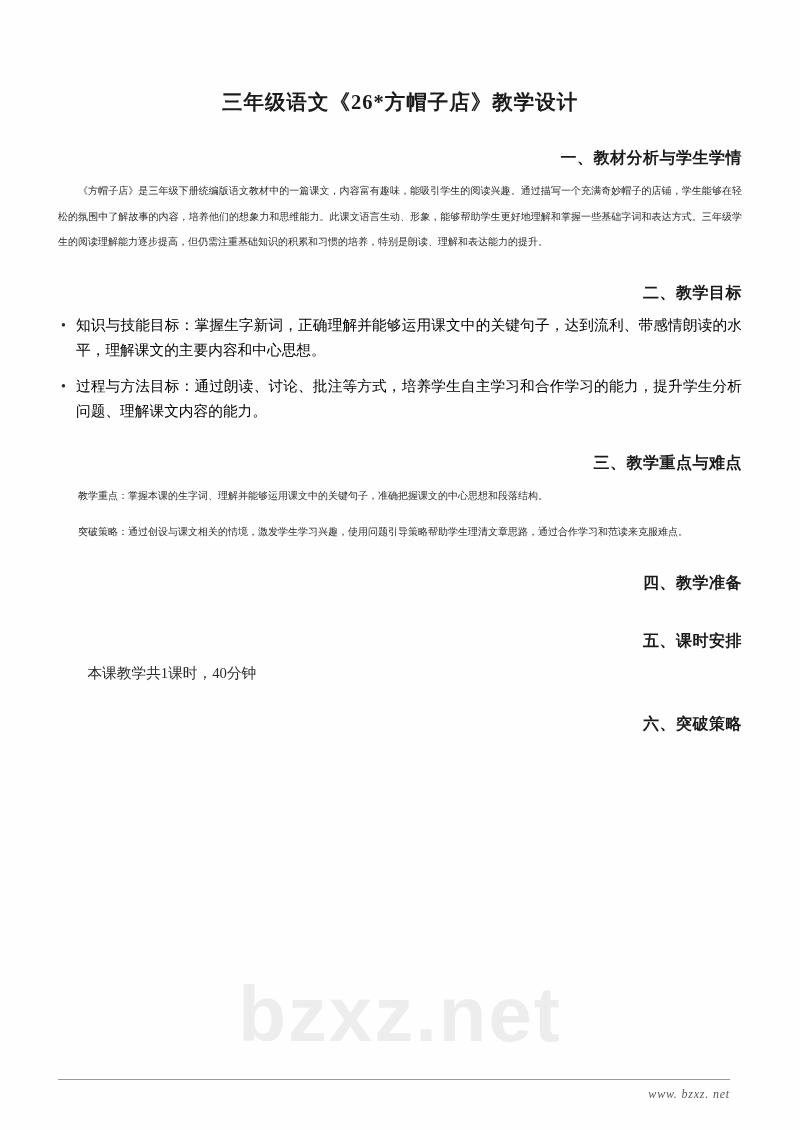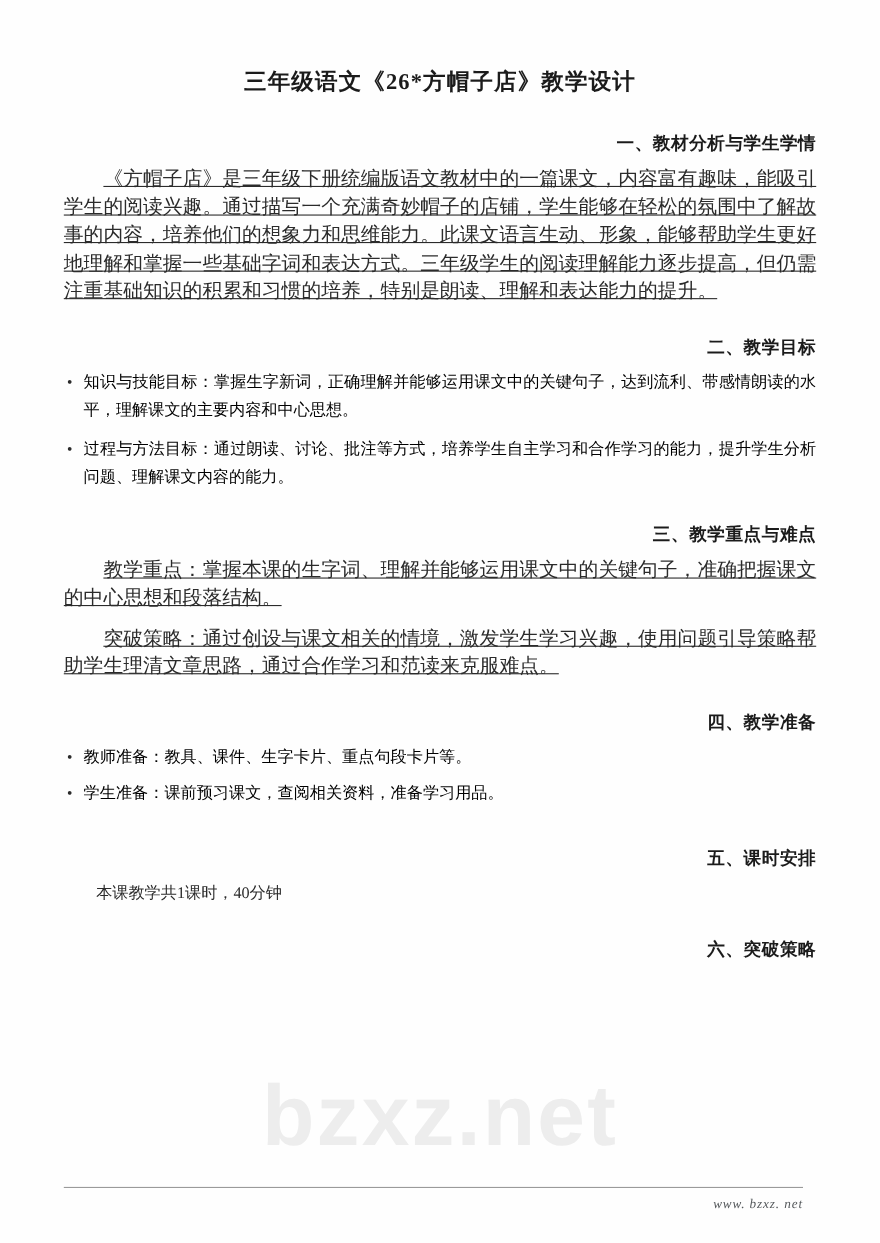--- a/index.html
+++ b/index.html
@@ -55,7 +55,7 @@
     font-weight: bold;
     letter-spacing: 1px;
     margin: 0;
-    padding-top: 60px;
+    padding-top: 88px;
     padding-bottom: 4px;
     color: #1b1b1b;
     font-family: "Liberation Serif", "DejaVu Serif", serif;

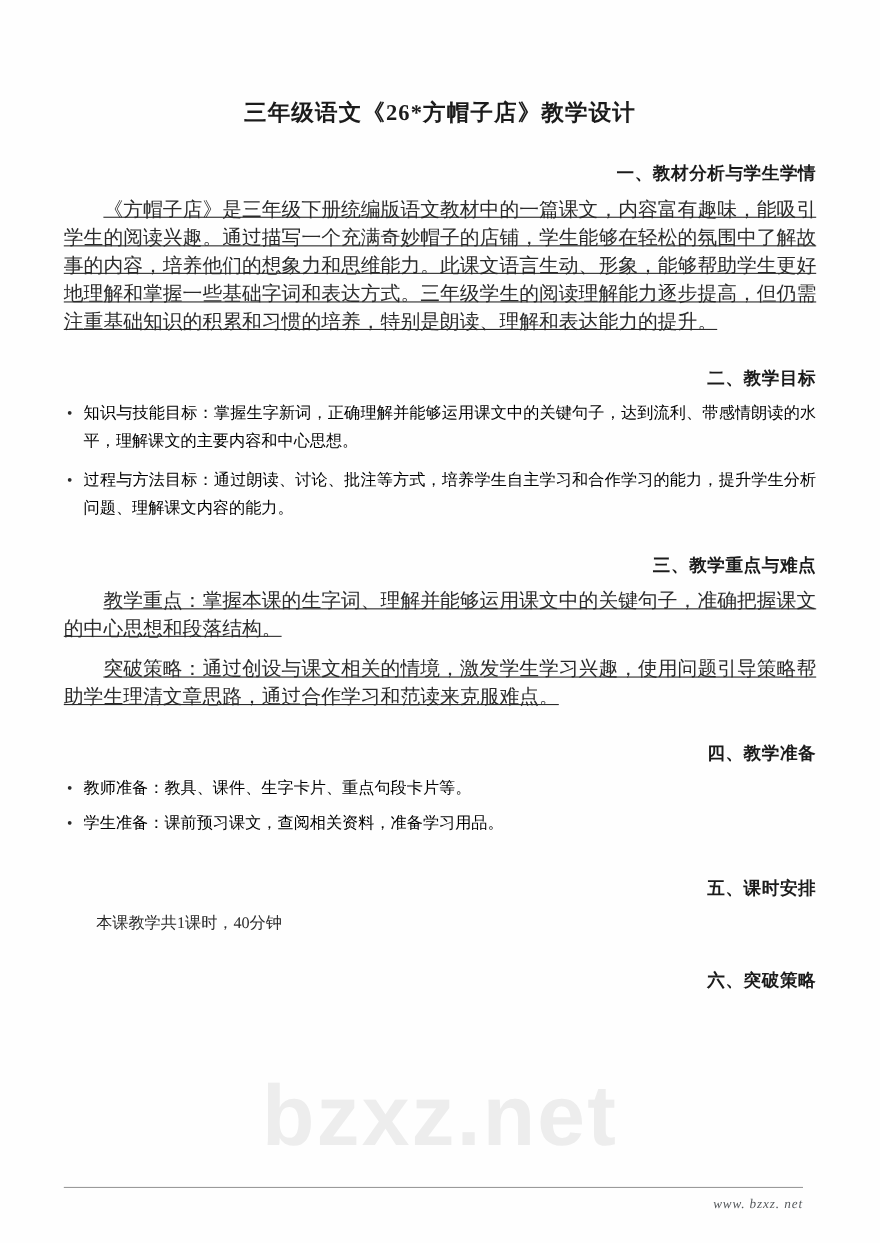--- a/index.html
+++ b/index.html
@@ -77,14 +77,13 @@
   }
 
   .para {
-    font-size: 18px;
+    font-size: 10px;
     line-height: 25.5px;
     text-align: justify;
     text-justify: inter-ideograph;
     text-indent: 2em;
     margin: 0 0 11px 0;
     color: #2b2b2b;
-    text-decoration: underline;
   }
 
   .para:last-child {

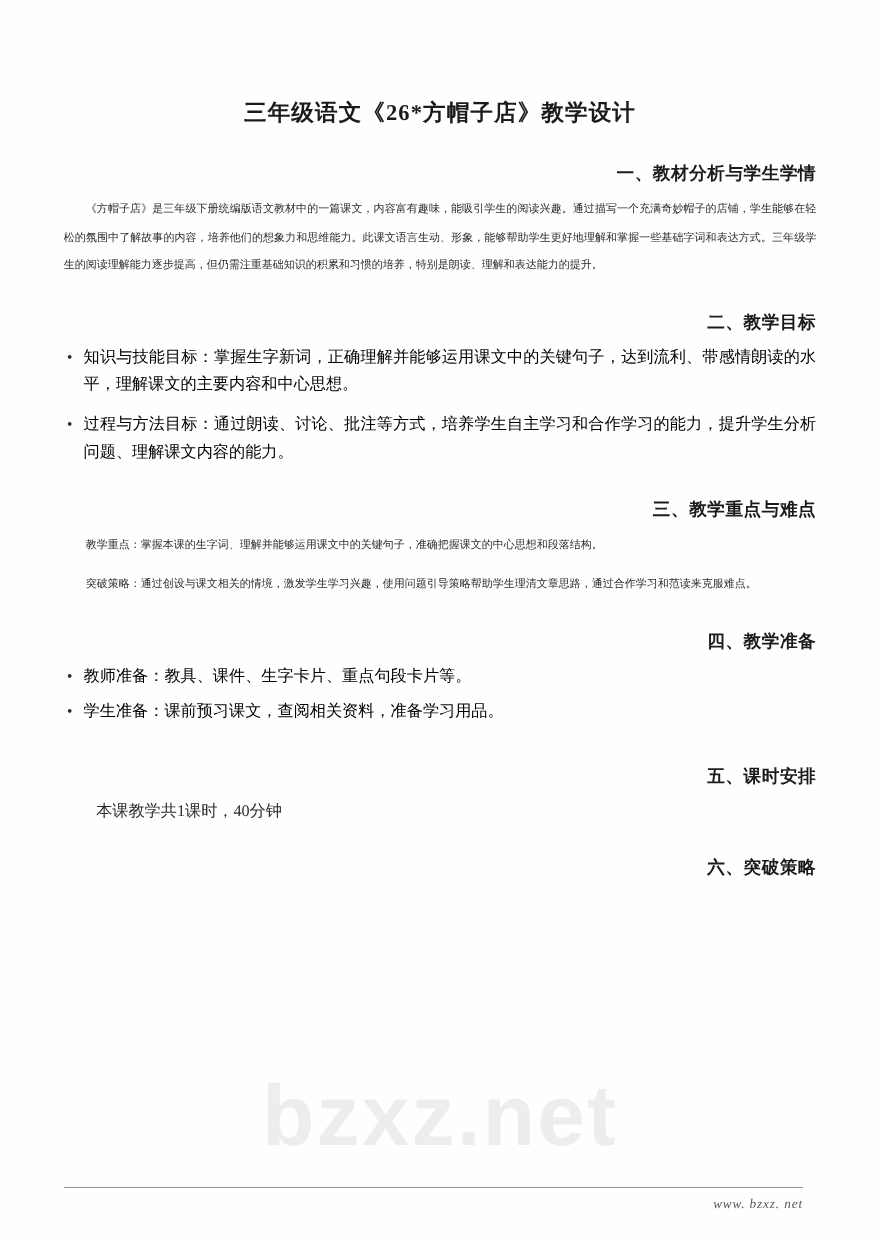--- a/index.html
+++ b/index.html
@@ -188,10 +188,6 @@
 
     <div class="section">
       <h2 class="section-heading">四、教学准备</h2>
-      <ul class="bullet-list tight-list">
-        <li class="bullet-item">教师准备：教具、课件、生字卡片、重点句段卡片等。</li>
-        <li class="bullet-item">学生准备：课前预习课文，查阅相关资料，准备学习用品。</li>
-      </ul>
     </div>
 
     <div class="section">

